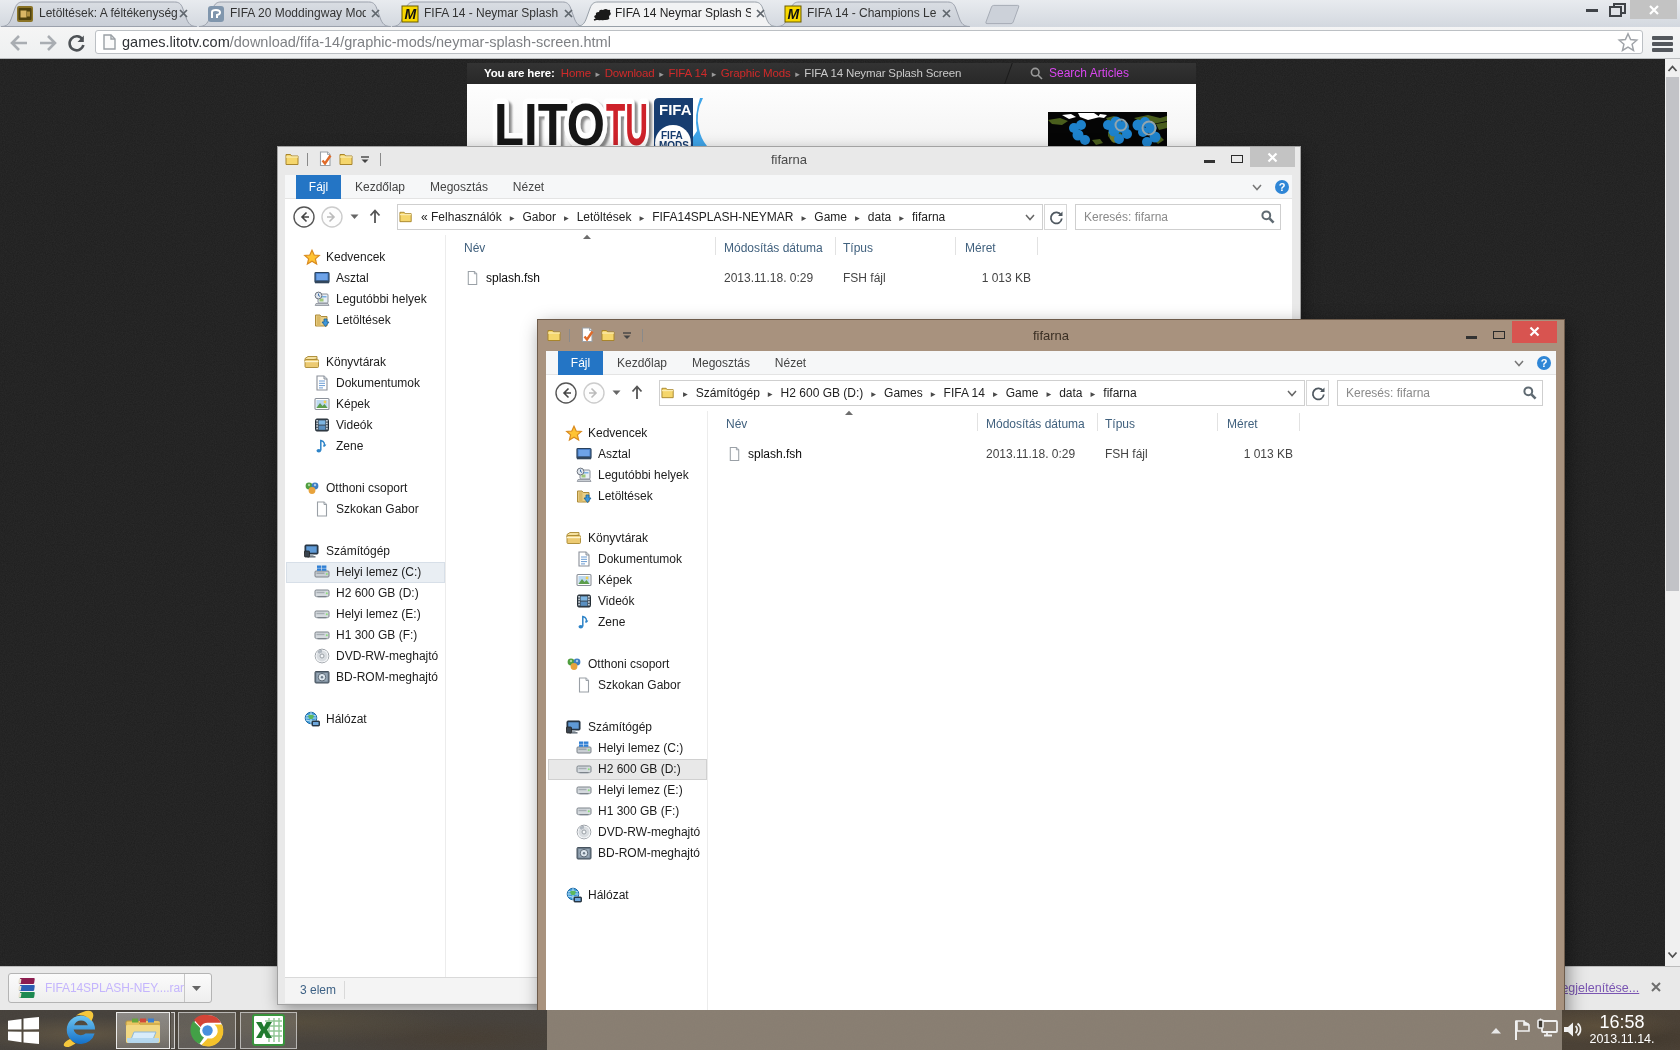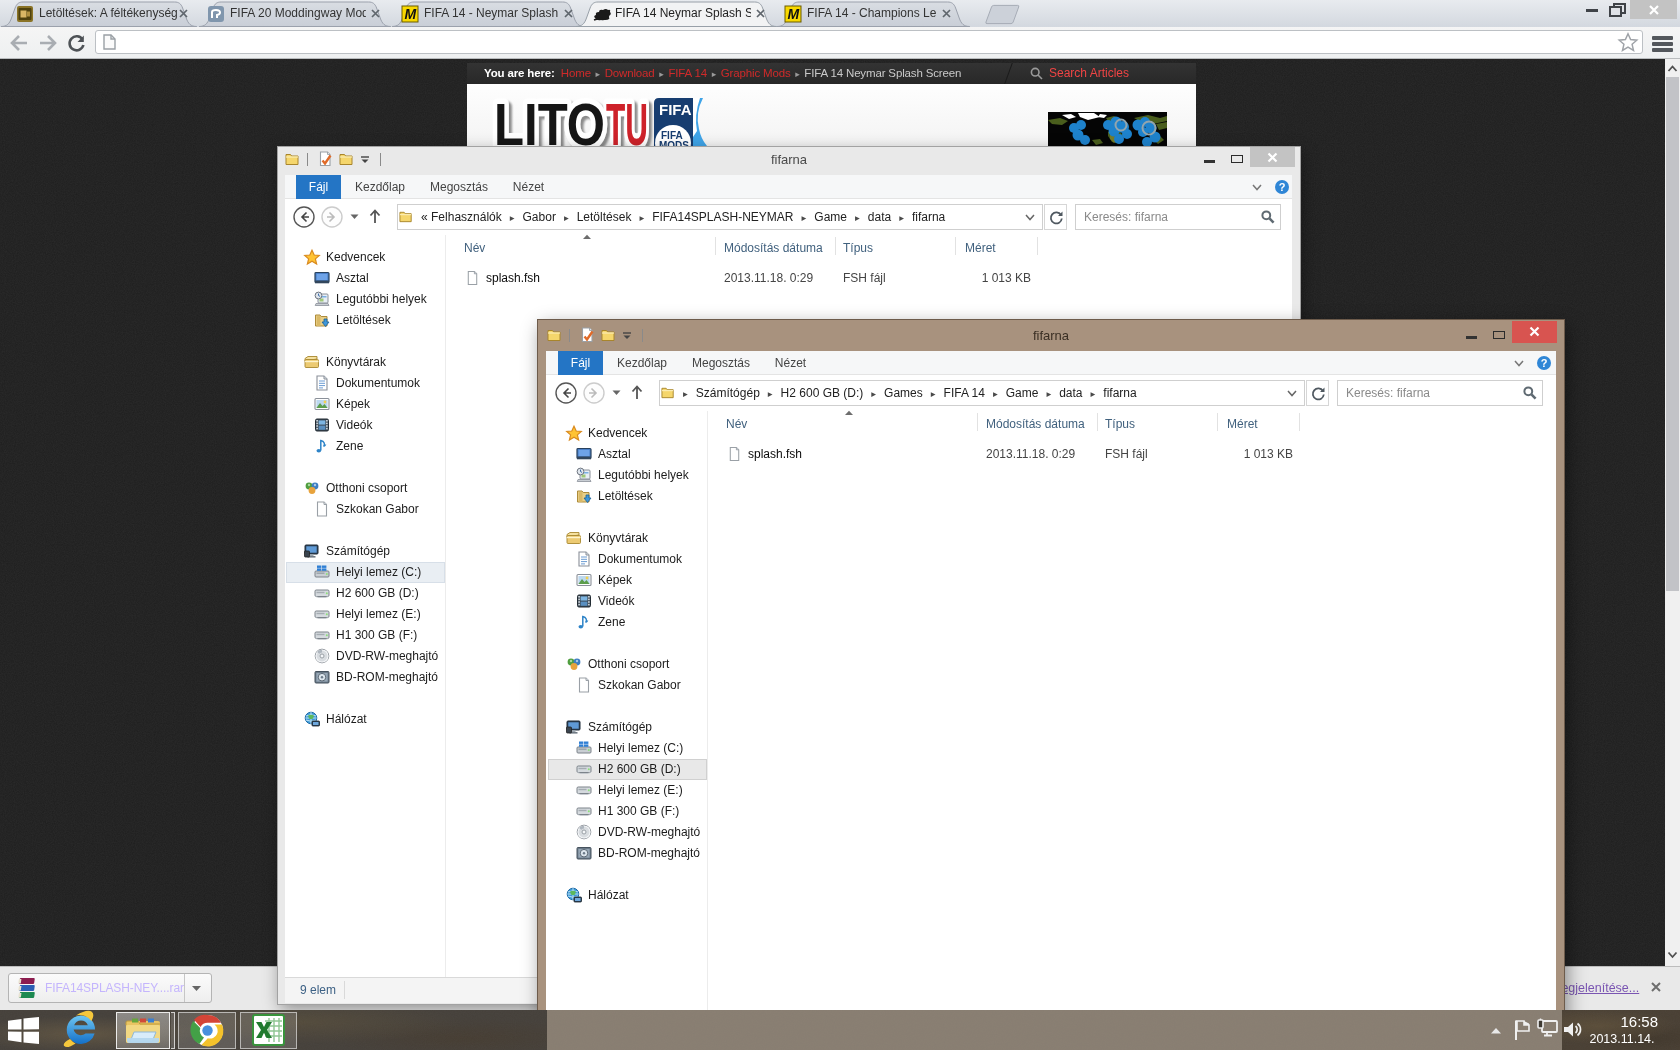--- a/index.html
+++ b/index.html
@@ -195,6 +195,7 @@
       <path d="M1,1 L8,1 L12,5 L12,15 L1,15 Z" fill="#fbfbfb" stroke="#9aa0a5" stroke-width="1.4"></path>
       <path d="M8,1 L8,5 L12,5" fill="none" stroke="#9aa0a5" stroke-width="1.4"></path>
     </svg>
+    <div class="t" style="left:122px;top:30px;height:24px;line-height:24px;font-size:14.5px;color:#2f3236">games.litotv.com<span style="color:#7e8084">/download/fifa-14/graphic-mods/neymar-splash-screen.html</span></div>
     <svg class="a" style="left:1618px;top:32px" width="20" height="20">
       <path d="M10,1.8 L12.6,7.6 L18.8,8.2 L14.1,12.3 L15.5,18.4 L10,15.1 L4.5,18.4 L5.9,12.3 L1.2,8.2 L7.4,7.6 Z" fill="none" stroke="#9fa3a8" stroke-width="1.5"></path>
     </svg>

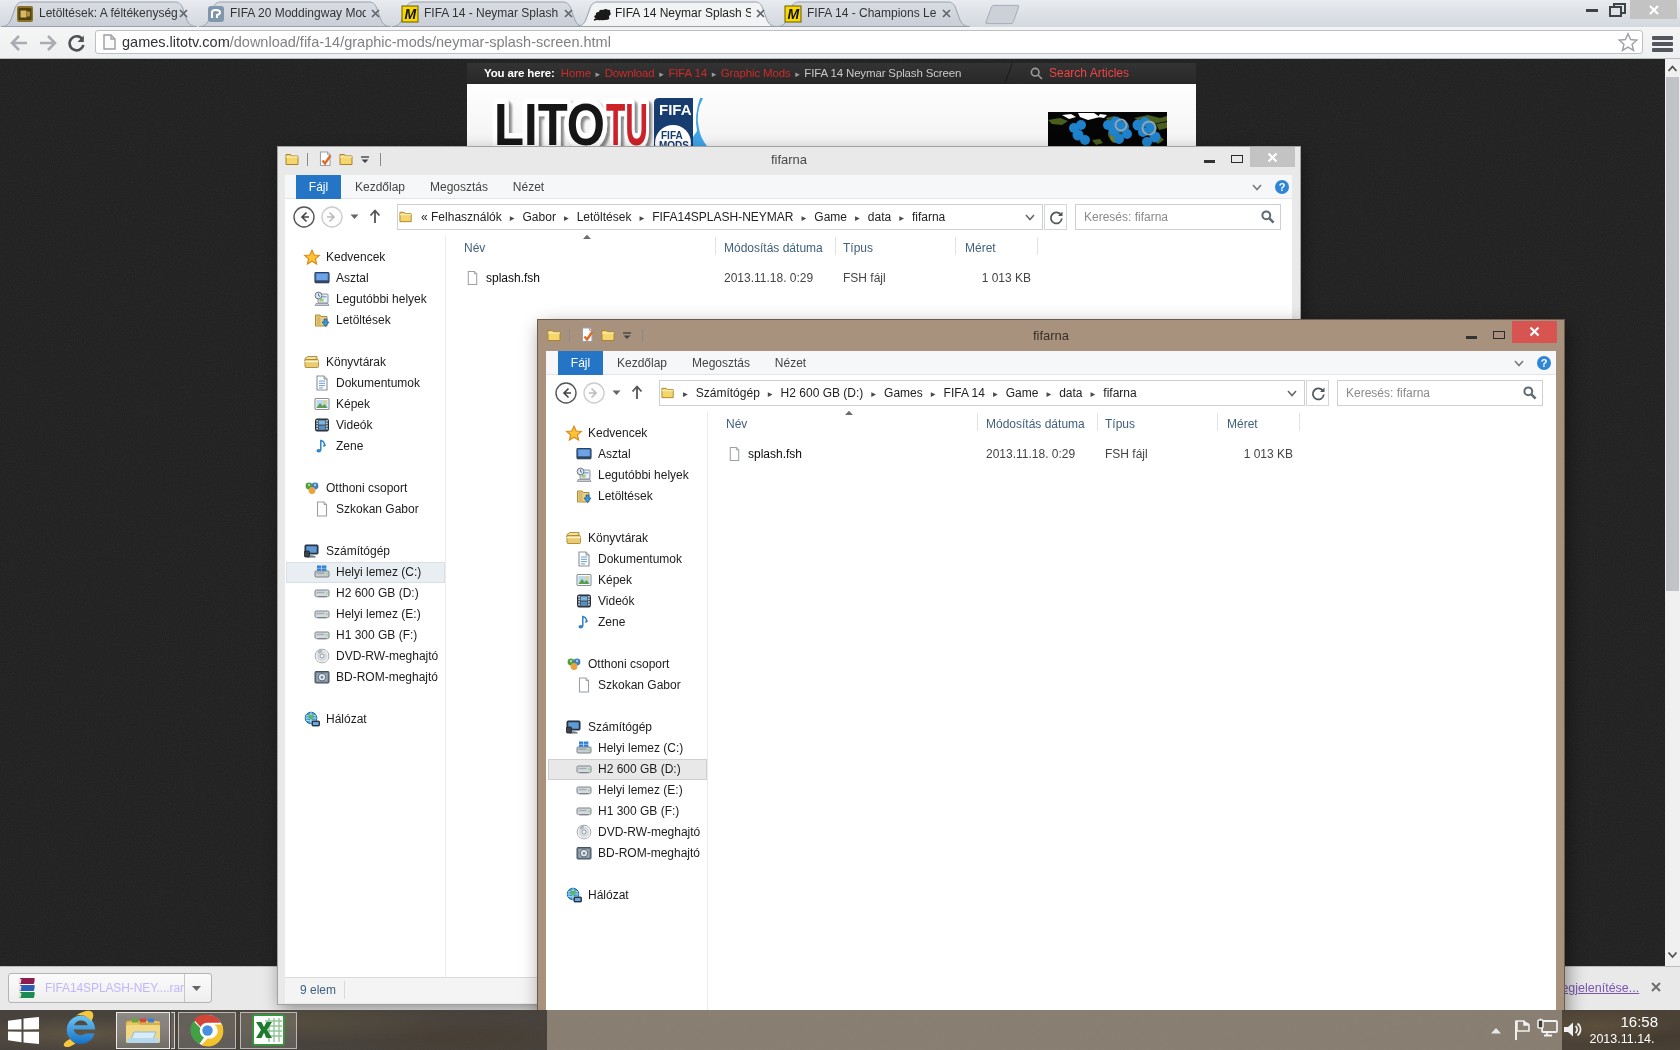--- a/index.html
+++ b/index.html
@@ -23,7 +23,7 @@
       <circle cx="5.2" cy="5.2" r="3.8" fill="none" stroke="#9a9a9a" stroke-width="1.6"></circle>
       <line x1="8" y1="8" x2="12" y2="12" stroke="#9a9a9a" stroke-width="1.6"></line>
     </svg>
-    <div class="t" style="left:1049px;top:63px;height:21px;line-height:21px;font-size:12px;color:#ef4444">Search Articles</div>
+    <div class="t" style="left:1049px;top:63px;height:21px;line-height:21px;font-size:12px;color:#d946ef">Search Articles</div>
     <div class="a" style="left:1008px;top:63px;width:1px;height:21px;background:#1a1a1a;transform:skewX(-20deg)"></div>
     <svg class="a" style="left:488px;top:92px" width="230" height="55">
 <defs>

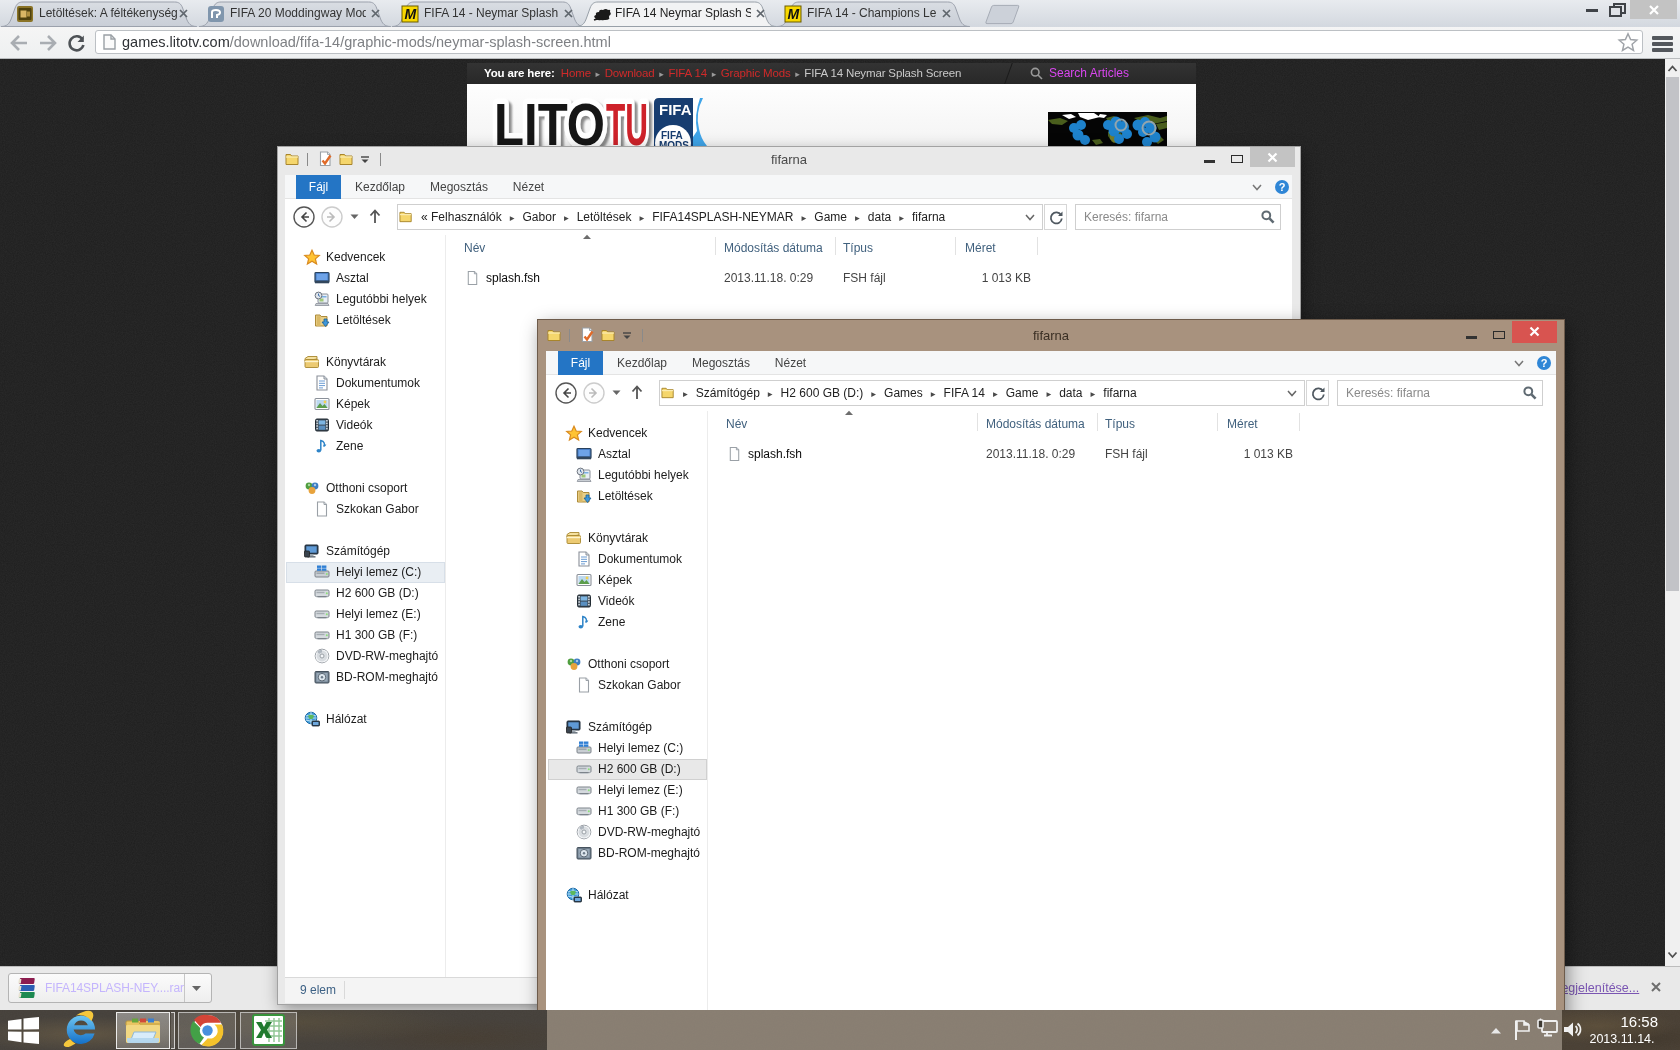--- a/index.html
+++ b/index.html
@@ -436,7 +436,7 @@
     <div class="t" style="left:843px;top:268px;height:21px;line-height:21px;font-size:12px;color:#444">FSH fájl</div>
     <div class="t" style="left:881px;top:268px;width:150px;height:21px;line-height:21px;font-size:12px;color:#444;text-align:right">1 013 KB</div>
     <div class="a" style="left:285px;top:977px;width:1007px;height:26px;background:#f4f4f4;border-top:1px solid #d9d9d9;box-sizing:border-box"></div>
-    <div class="t" style="left:300px;top:978px;height:24px;line-height:24px;font-size:12px;color:#3d6185">9 elem</div>
+    <div class="t" style="left:300px;top:978px;height:24px;line-height:24px;font-size:12px;color:#3d6185">3 elem</div>
     <div class="a" style="left:344px;top:981px;width:1px;height:18px;background:#d9d9d9"></div>
     <div class="a" style="left:538px;top:320px;width:1026px;height:740px;background:#a8927e;box-shadow:0 0 0 1px #6d5b4b,3px 6px 18px rgba(0,0,0,.45)"></div>
     <div class="a" style="left:546px;top:351px;width:1010px;height:700px;background:#fff"></div>

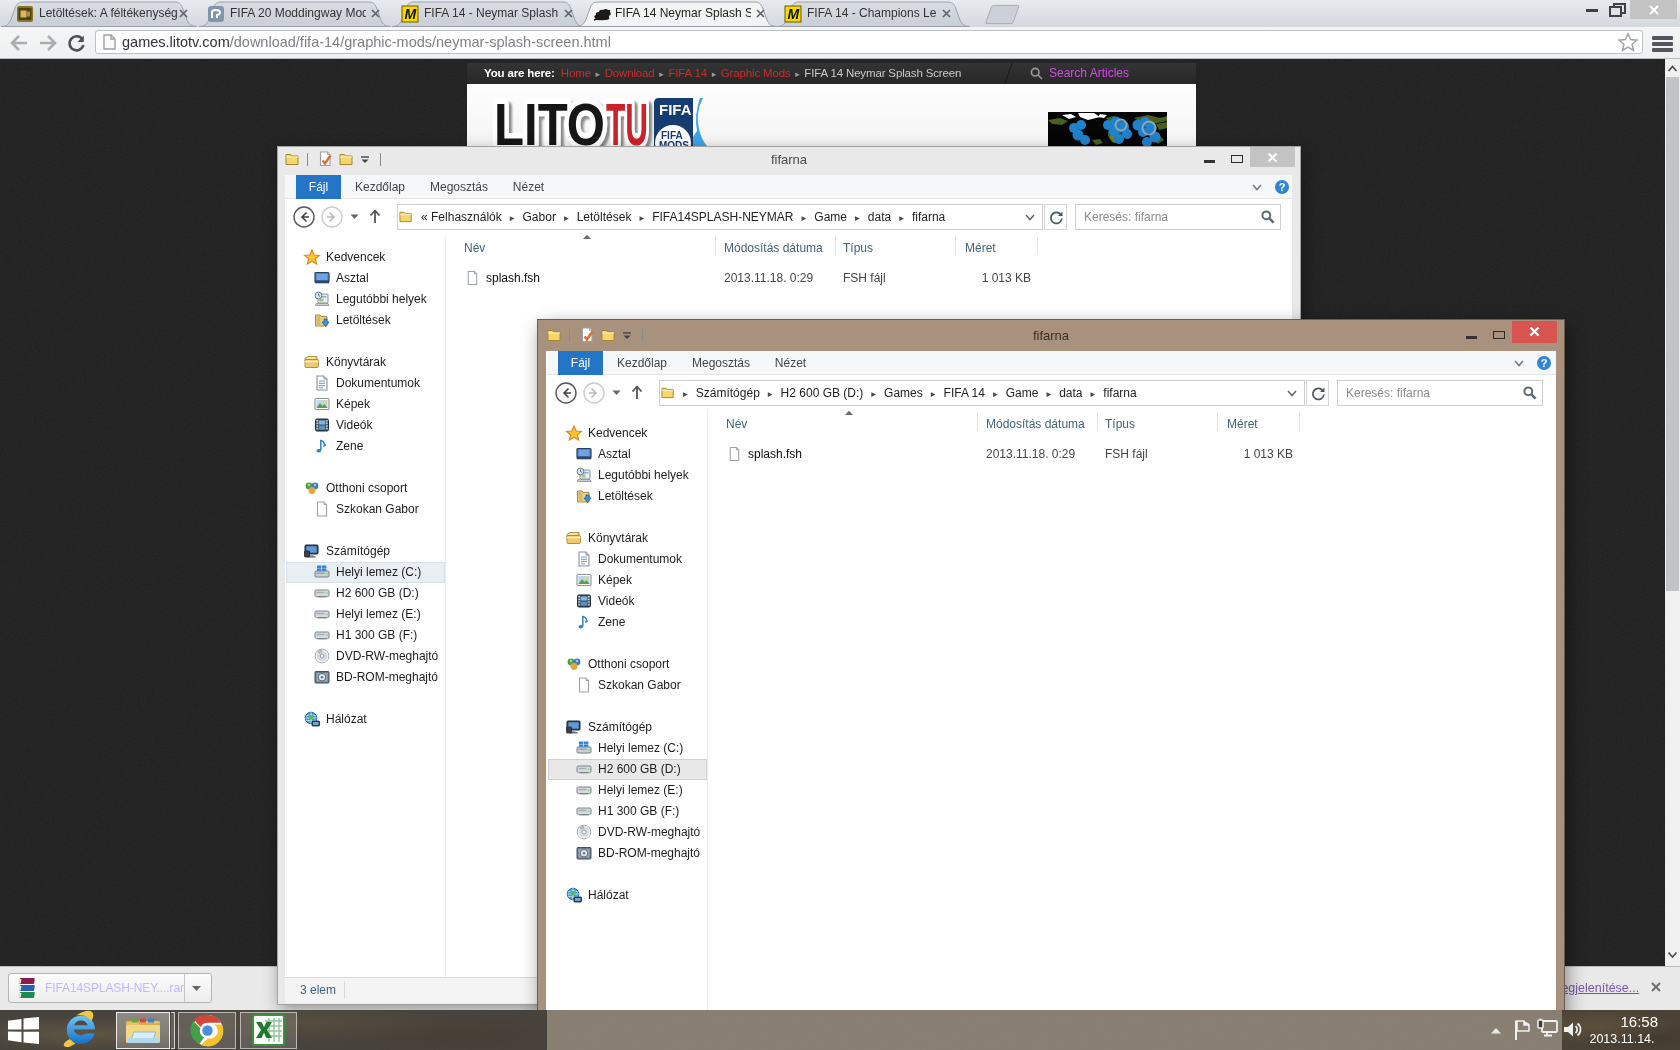--- a/index.html
+++ b/index.html
@@ -745,7 +745,7 @@
 <path d="M1,7 L5,7 L10,2.5 L10,16.5 L5,12 L1,12 Z" fill="#f0f0f0"></path>
 <path d="M12.5,6 A4.5,4.5 0 0 1 12.5,13 M14.5,3.5 A7.5,7.5 0 0 1 14.5,15.5" stroke="#f0f0f0" stroke-width="1.7" fill="none"></path>
     </svg>
-    <div class="t" style="left:1586px;top:1014px;width:72px;height:16px;line-height:16px;font-size:15px;color:#fff;text-align:right">16:58</div>
+    <div class="t" style="left:1586px;top:1014px;width:72px;height:16px;line-height:16px;font-size:18px;color:#fff;text-align:center">16:58</div>
     <div class="t" style="left:1586px;top:1031px;width:72px;height:16px;line-height:16px;font-size:12.5px;color:#fff;text-align:center">2013.11.14.</div>
   </div>
 </body></html>

